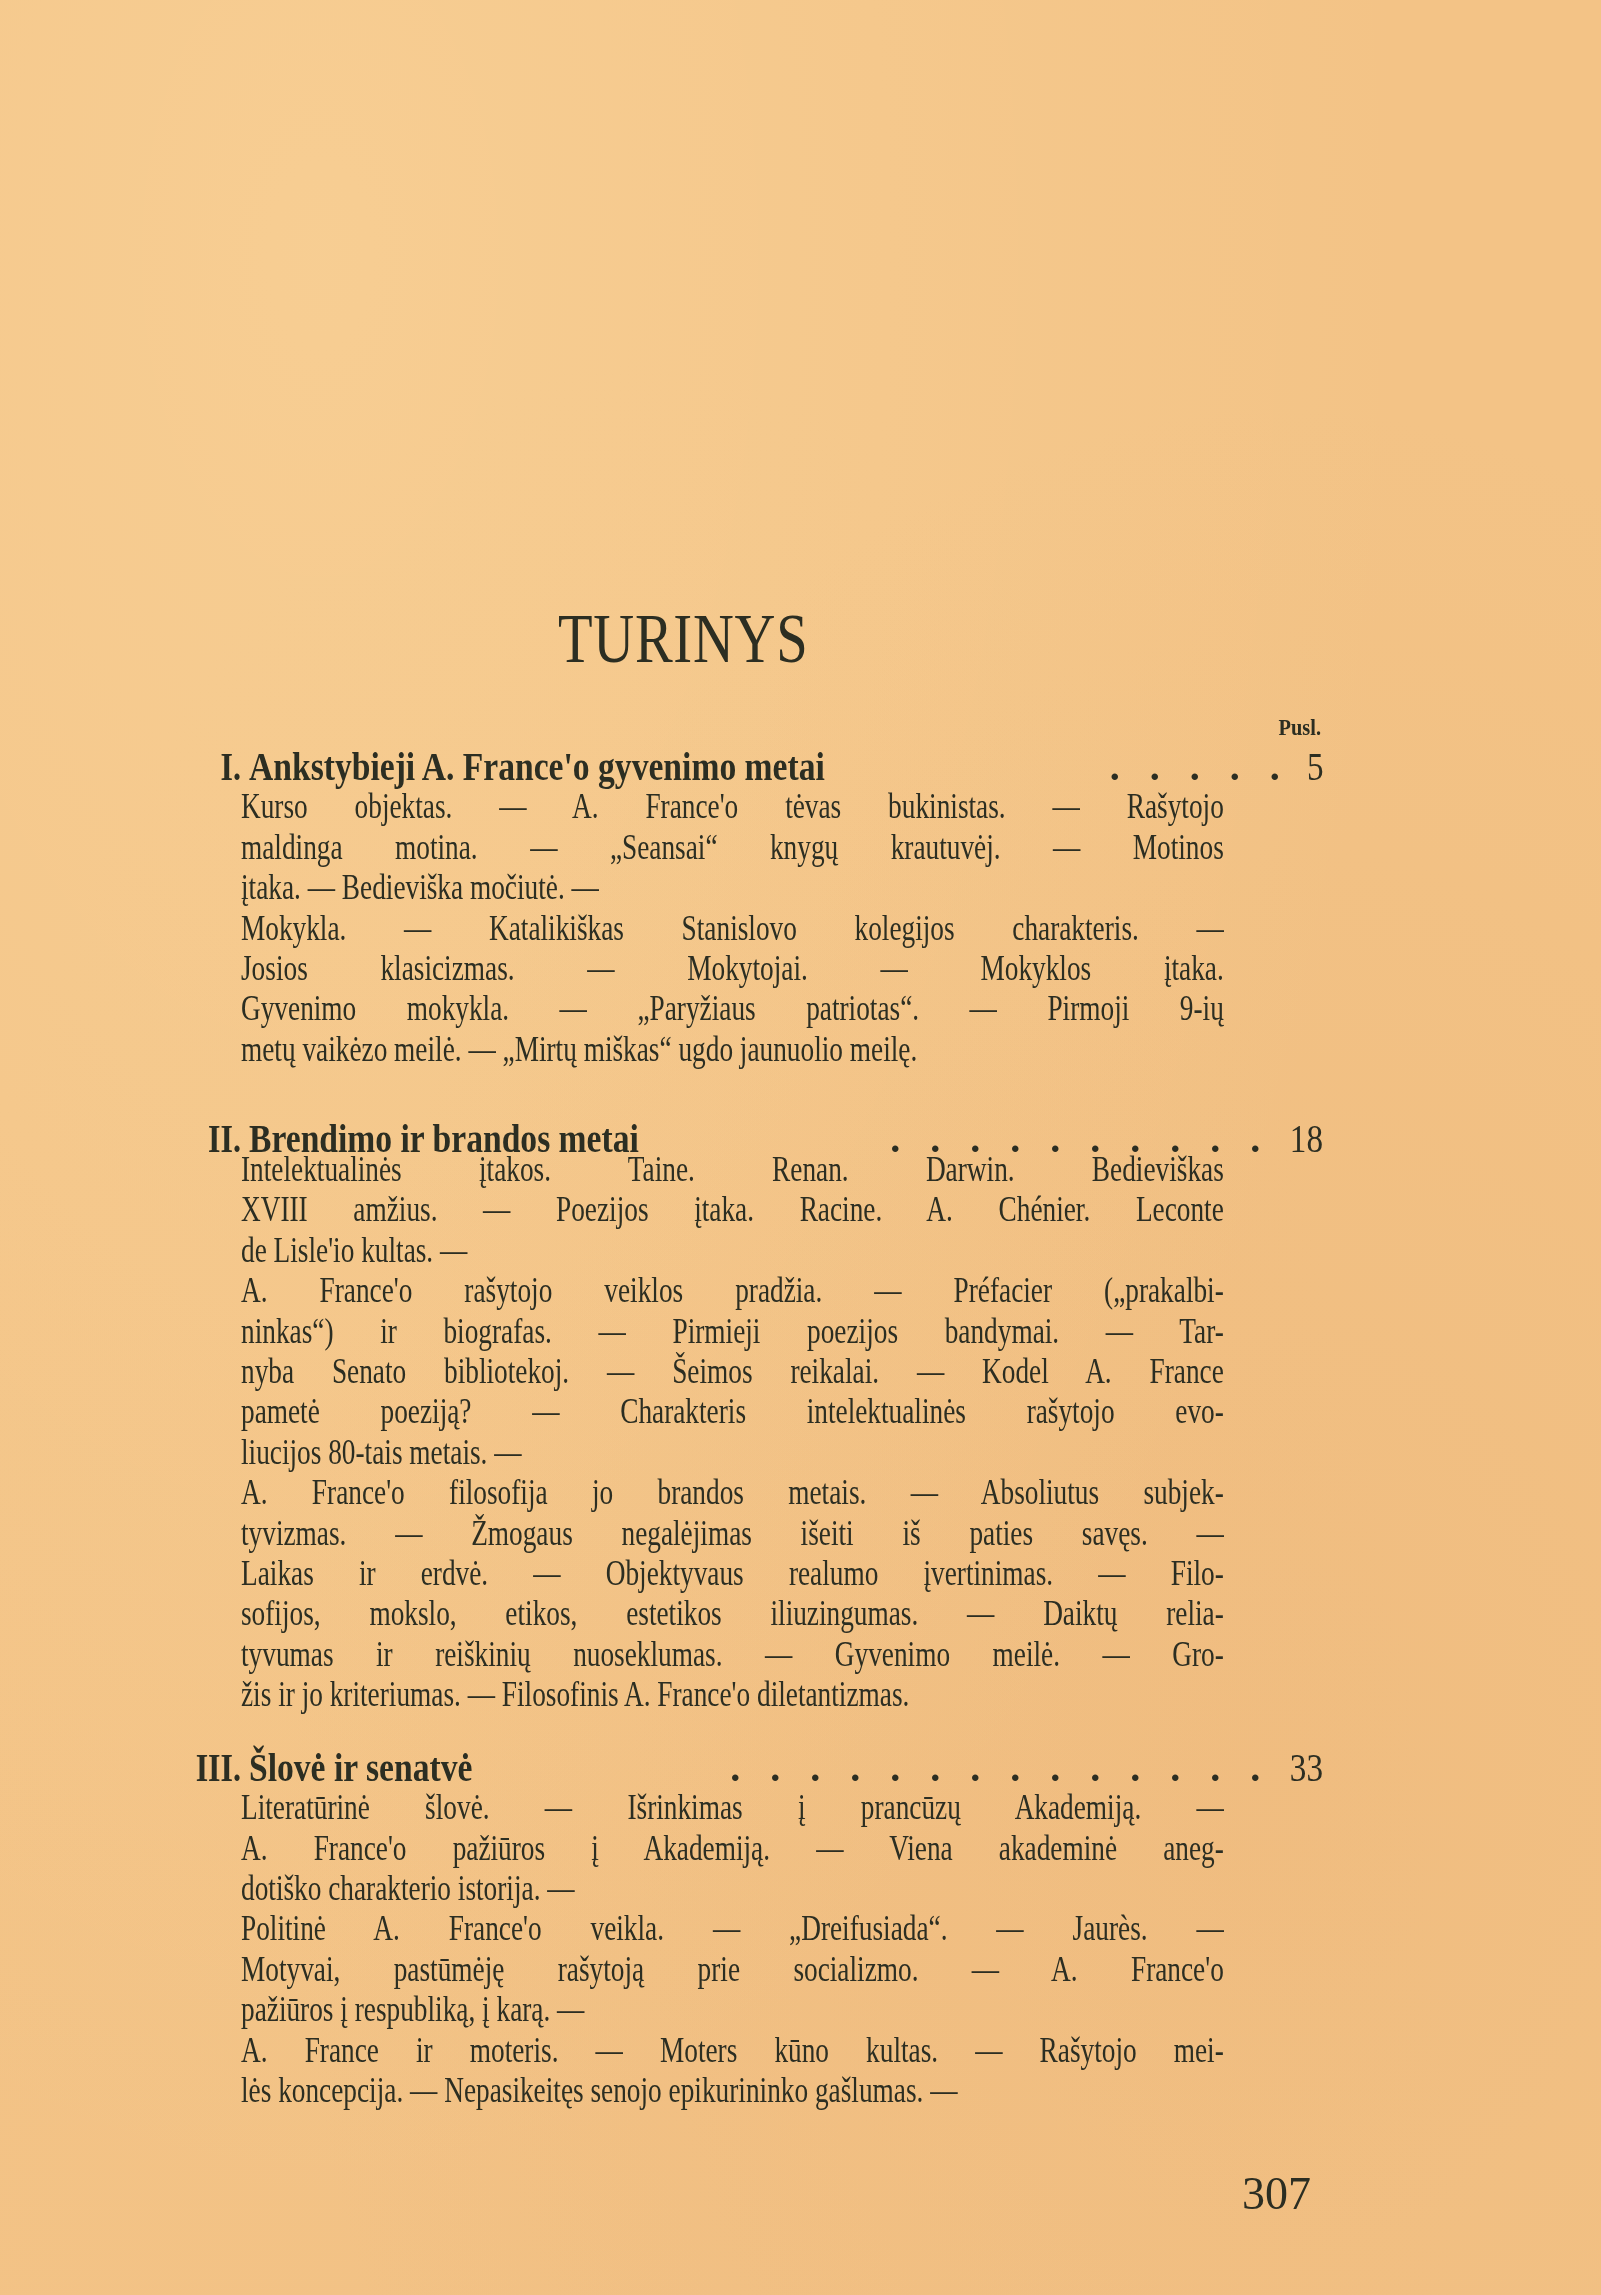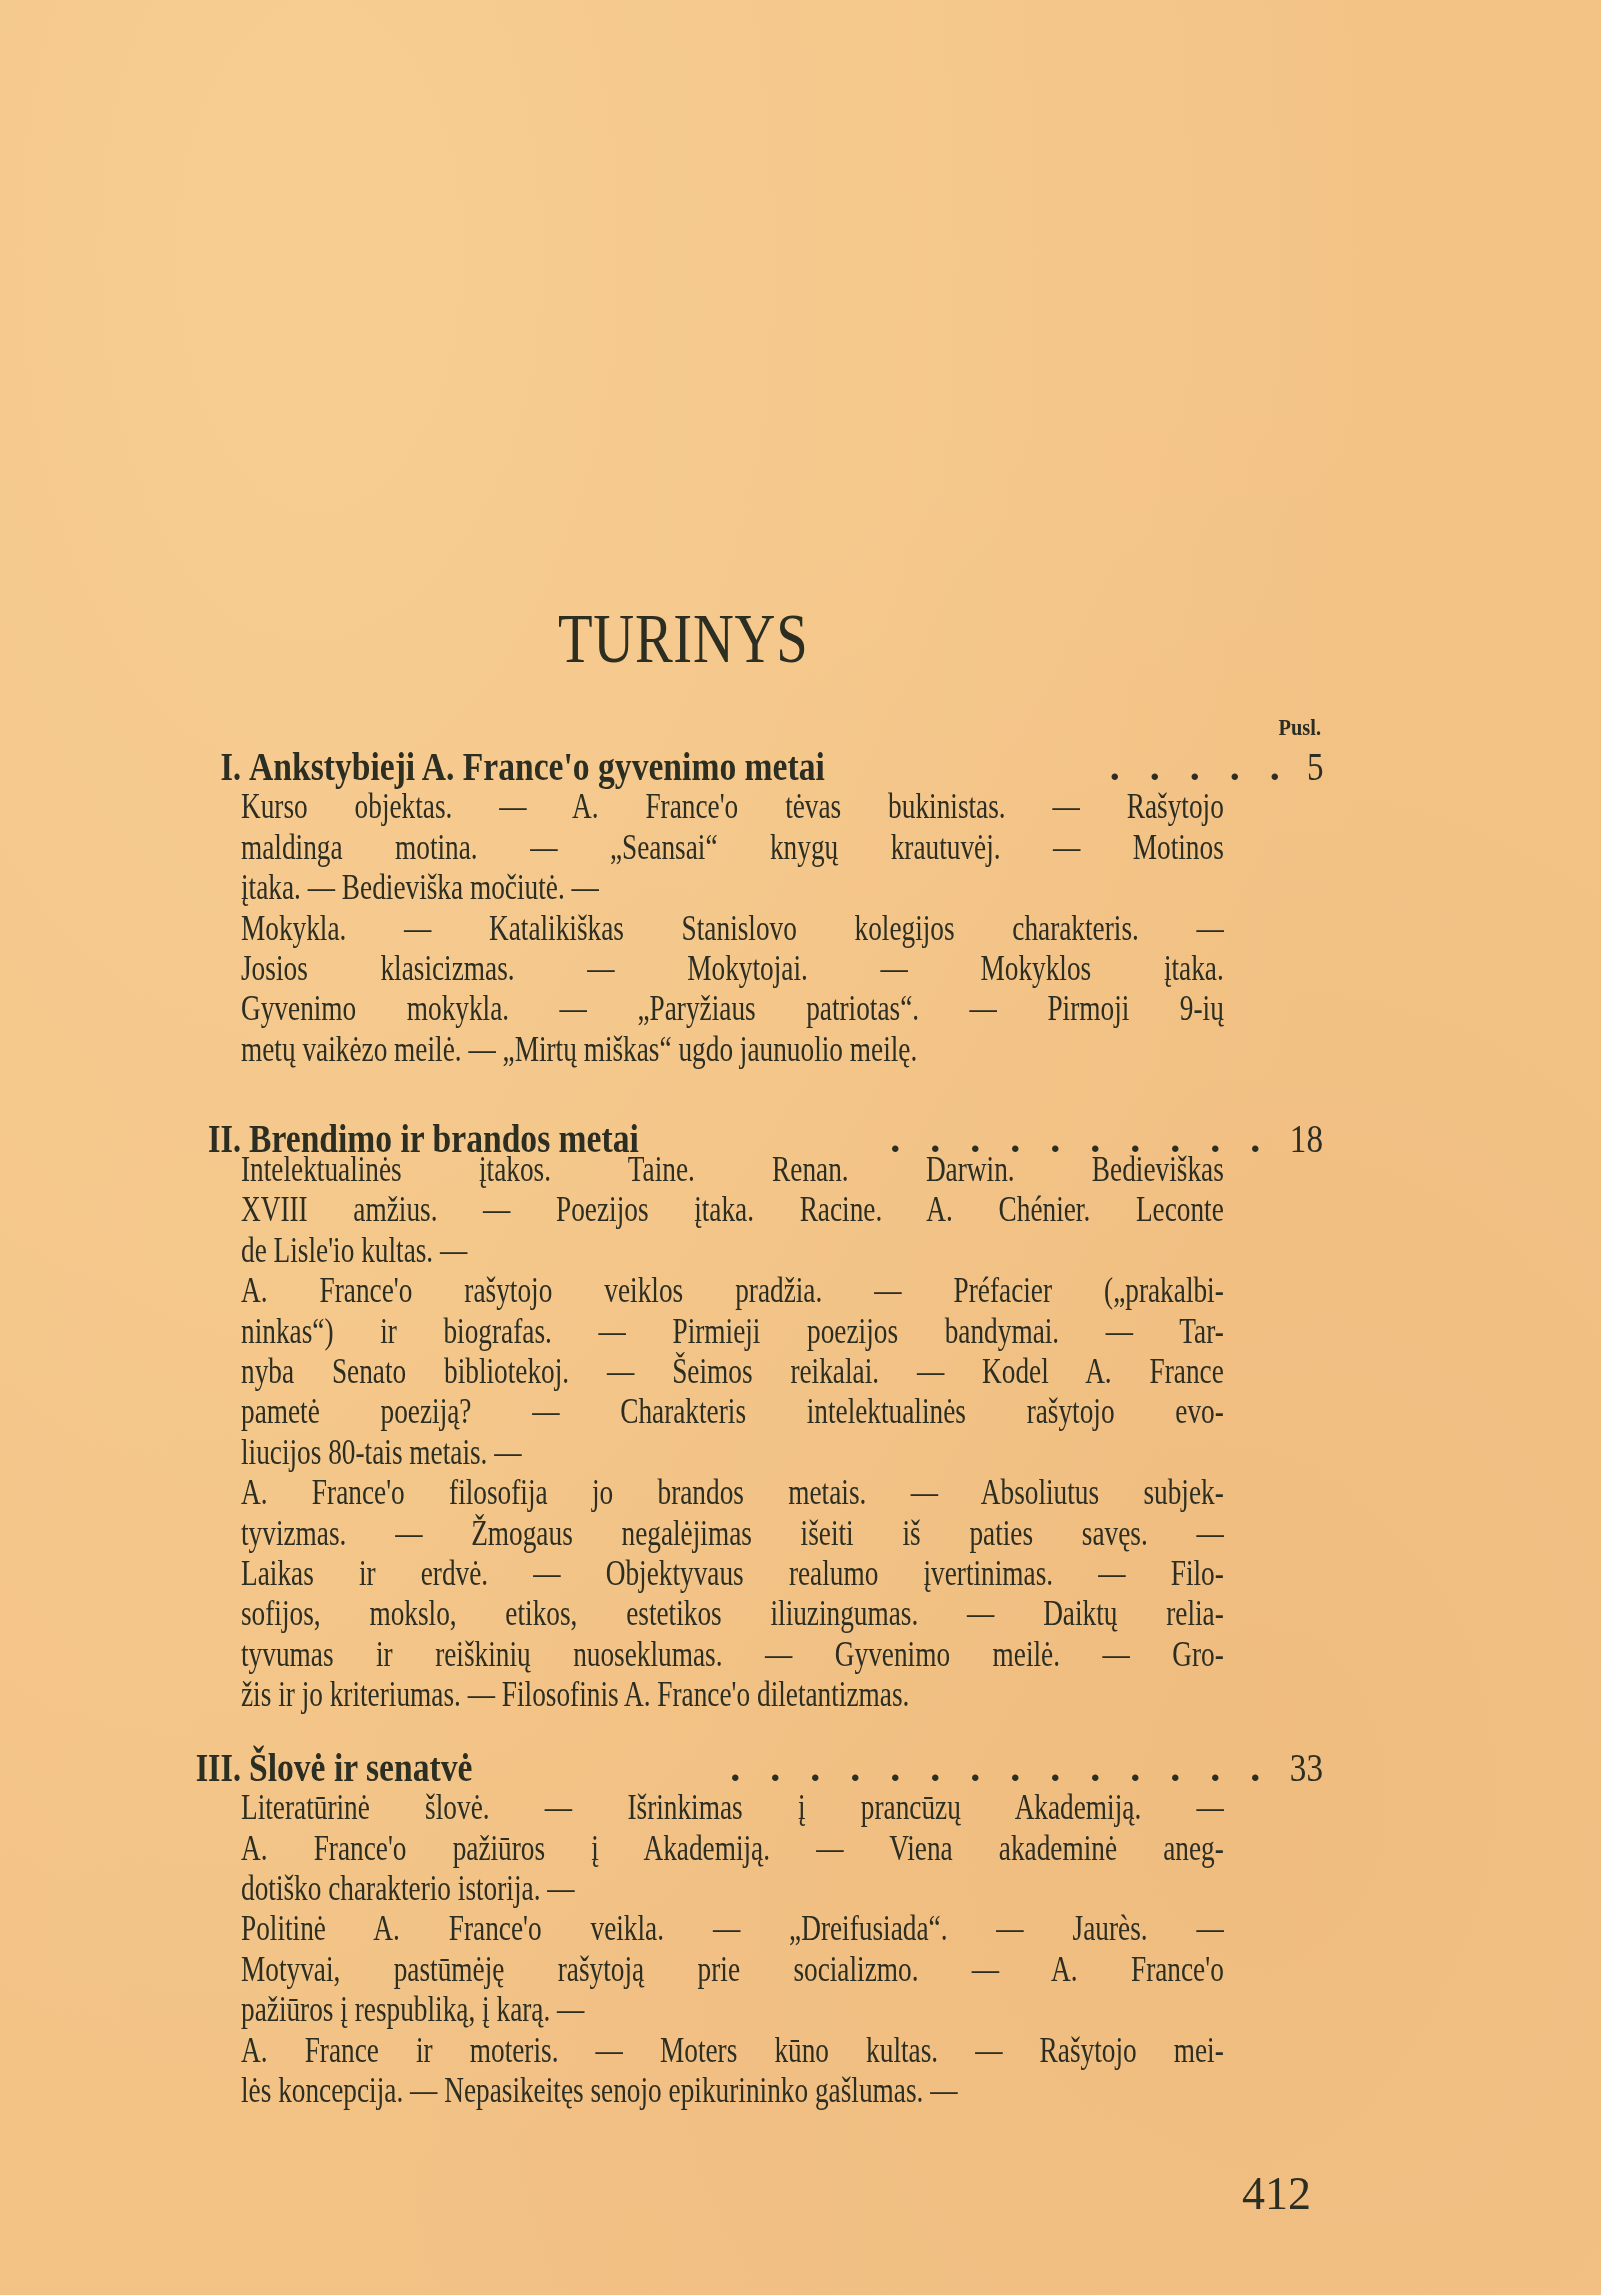--- a/index.html
+++ b/index.html
@@ -132,7 +132,7 @@
       </div>
   </div>
 
-  <div class="folio">412</div>
+  <div class="folio">307</div>
 </div>
 
 

